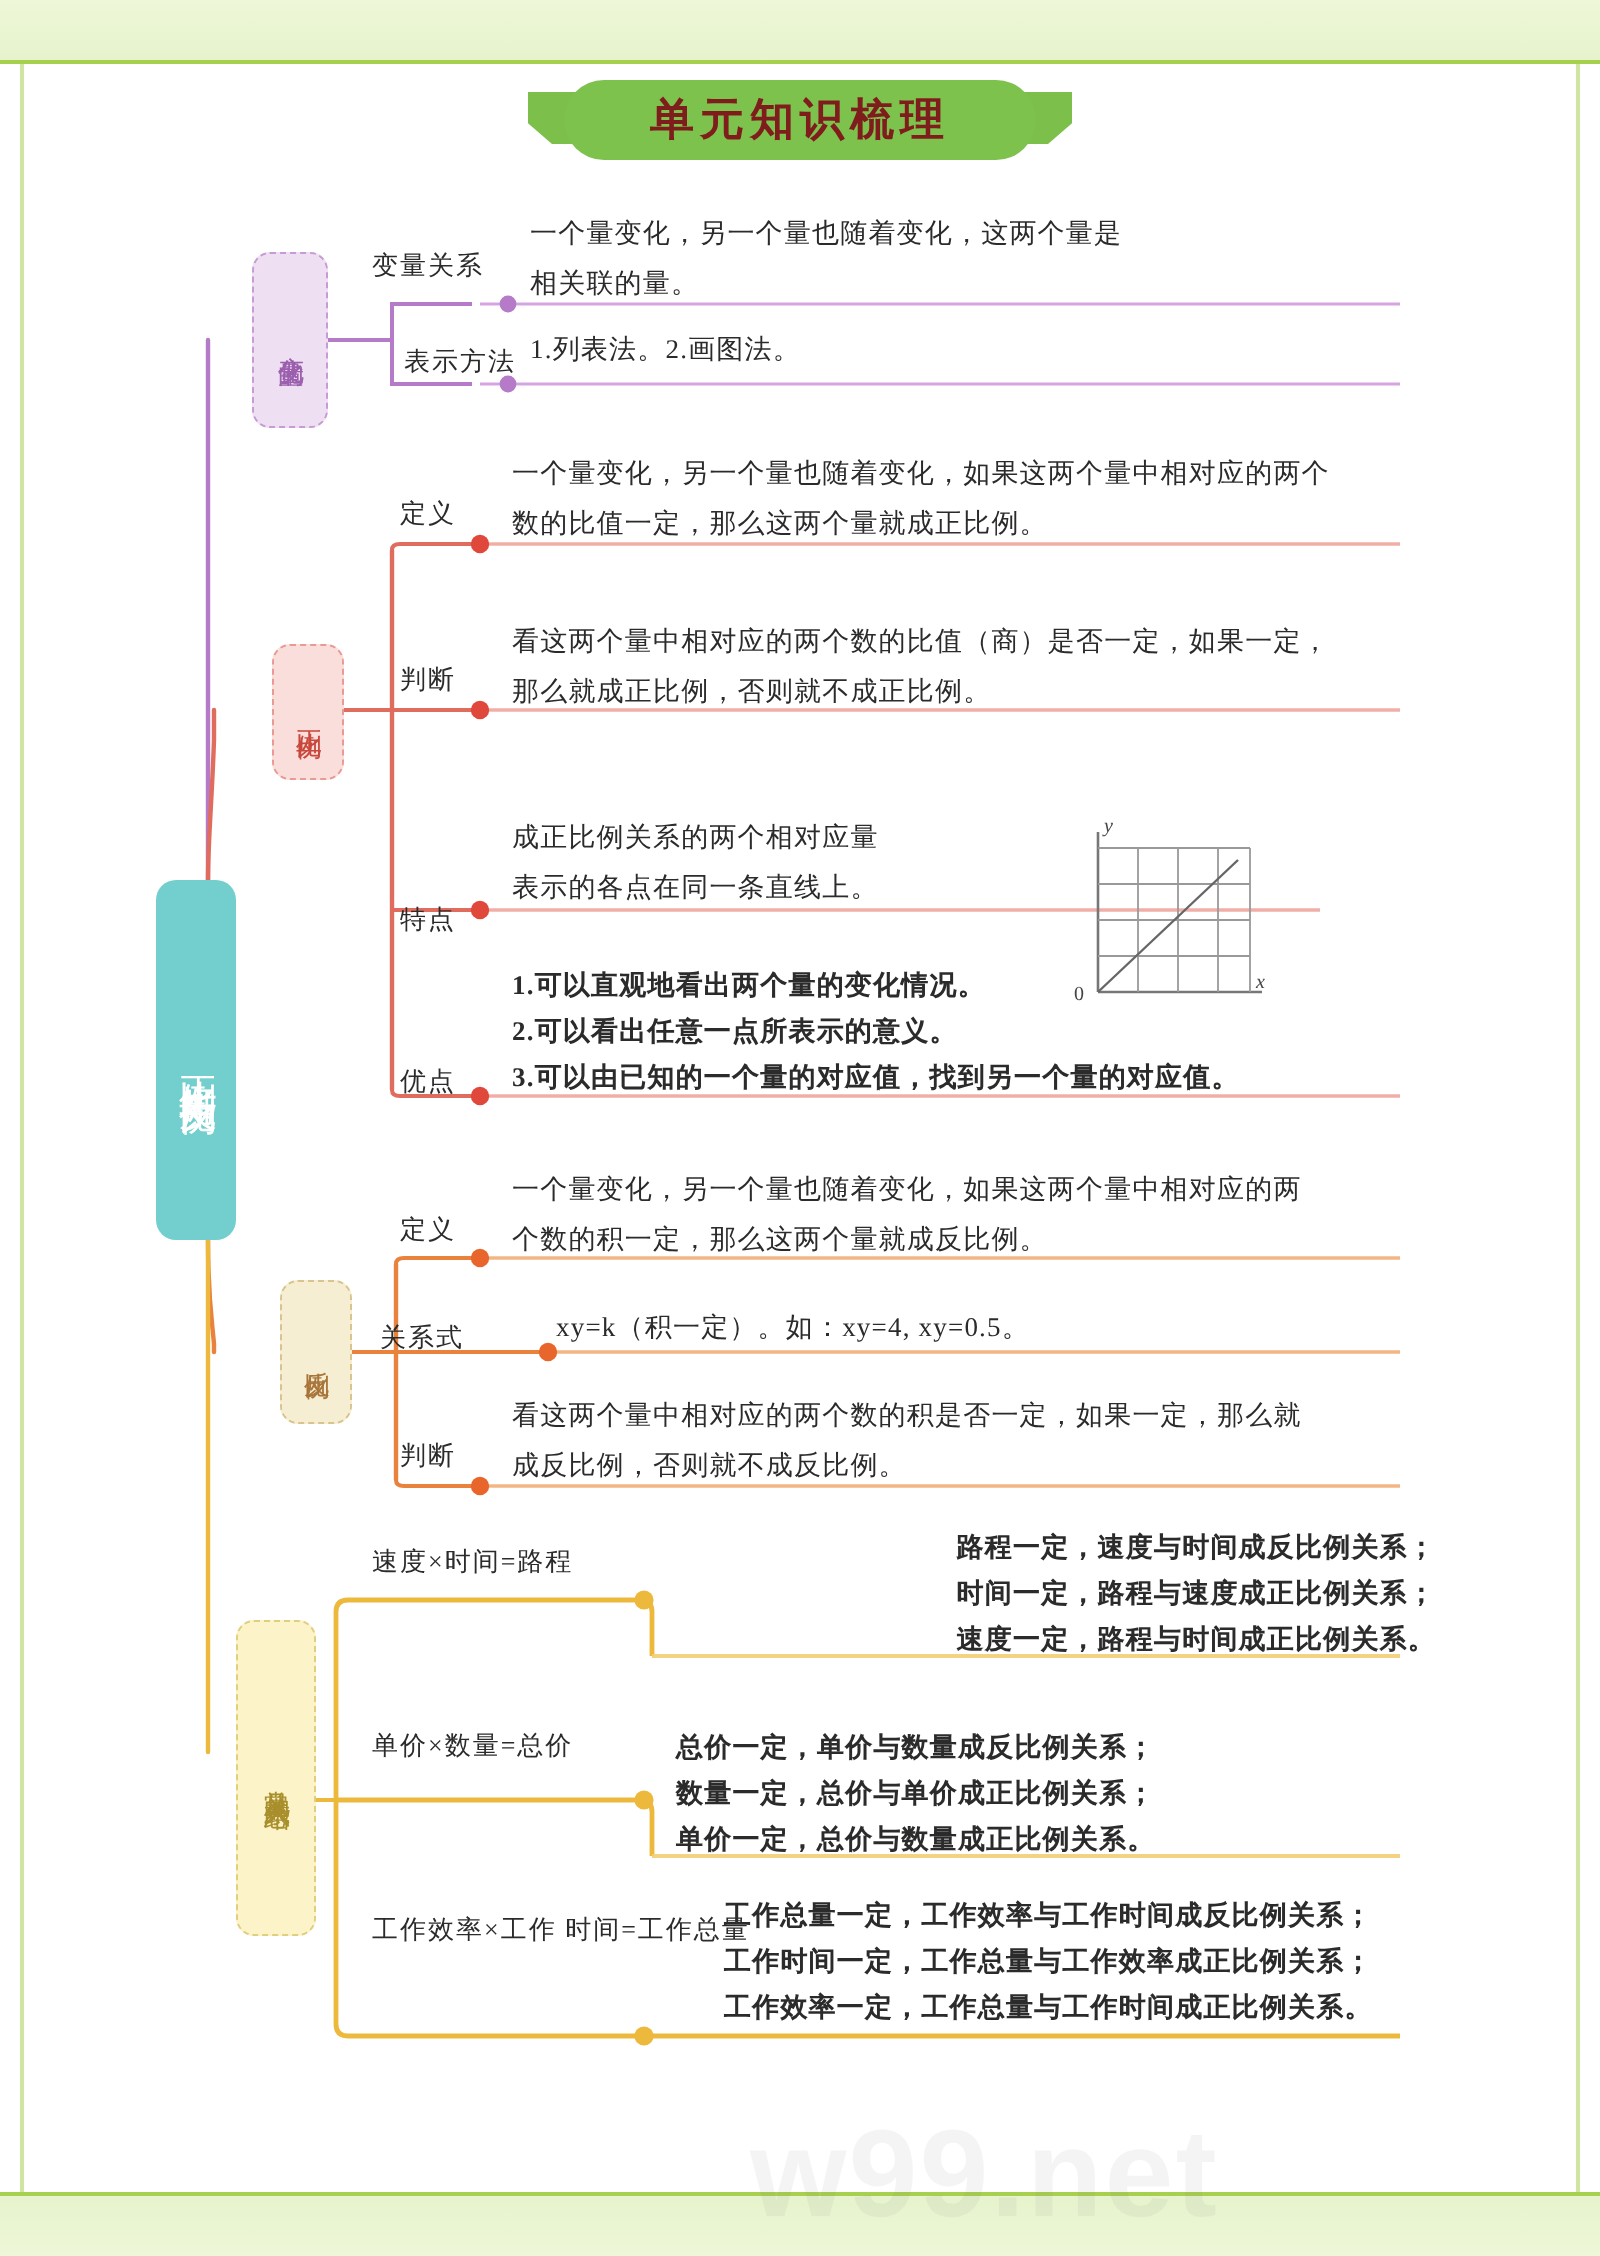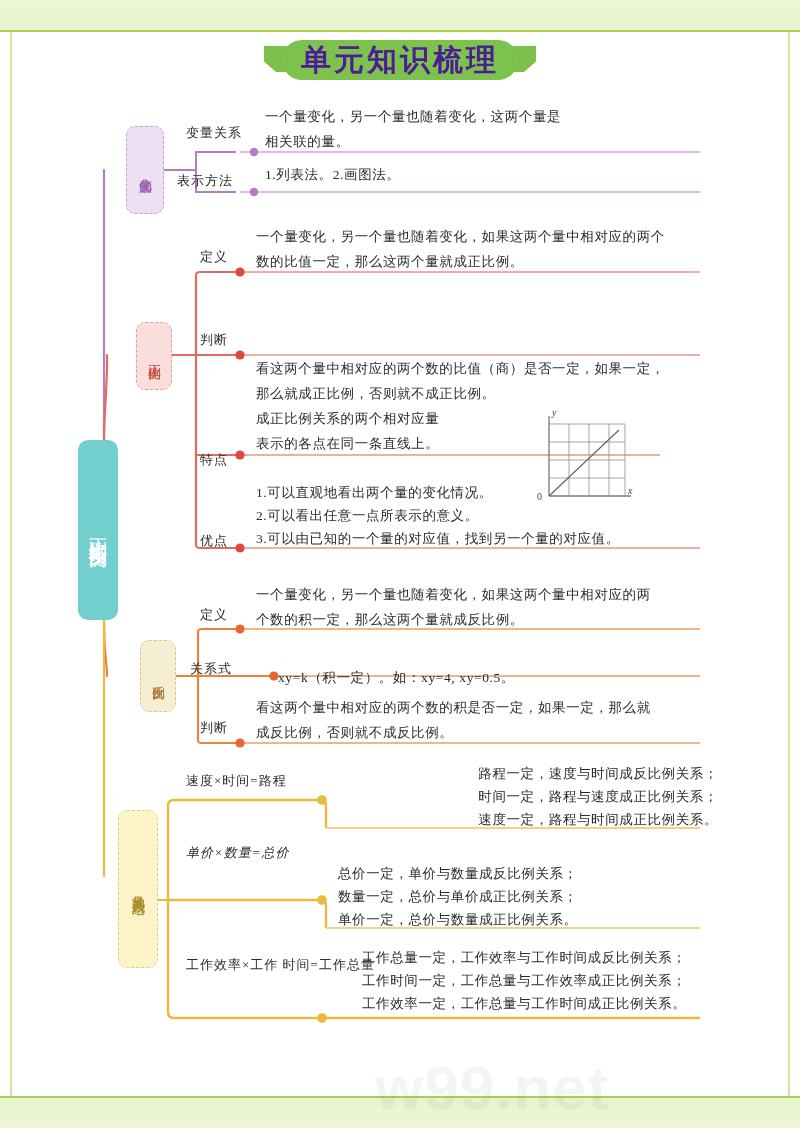--- a/index.html
+++ b/index.html
@@ -77,8 +77,8 @@
     justify-content: center;
   }
   .ribbon .plate span {
-    color: #4c1d95;
-    font-size: 30px;
+    color: #7f1d1d;
+    font-size: 22px;
     letter-spacing: 3px;
     font-family: "Liberation Sans", sans-serif;
     font-weight: bold;

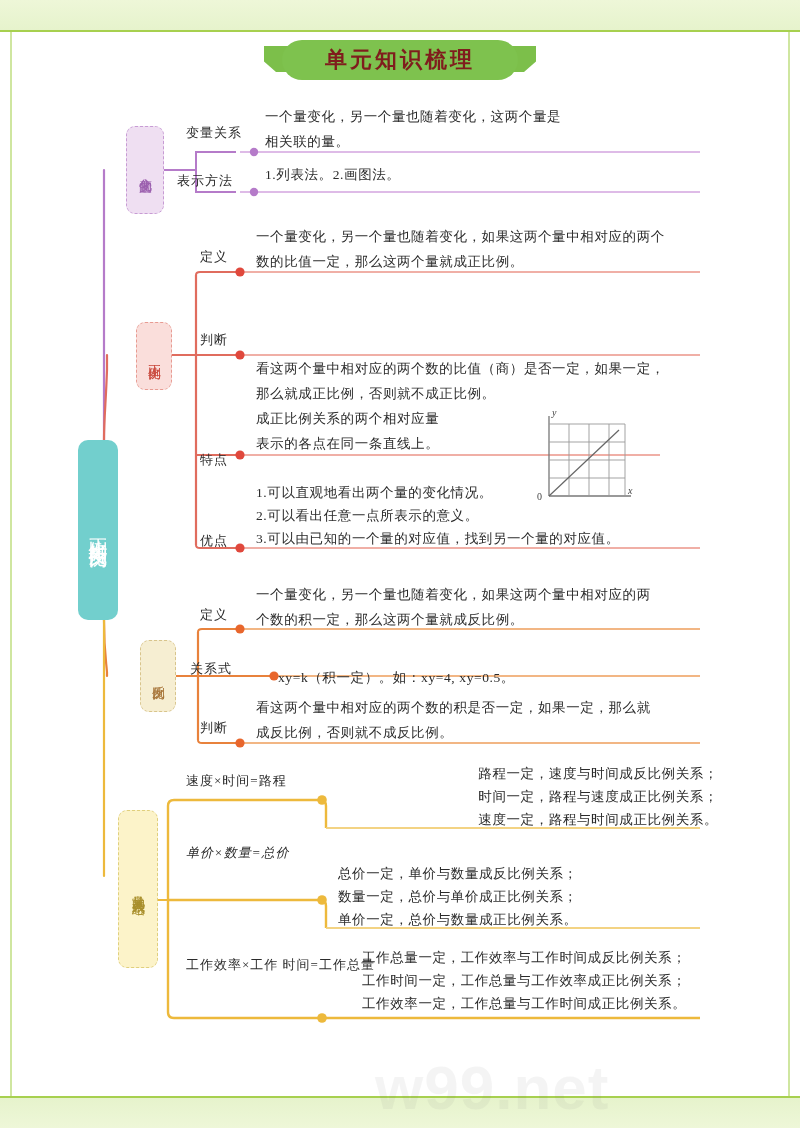--- a/index.html
+++ b/index.html
@@ -272,7 +272,7 @@
   <div class="body" style="left:265px; top:104px; width:440px;">一个量变化，另一个量也随着变化，这两个量是
 相关联的量。</div>
 
-  <div class="key" style="left:177px; top:172px;">表示方法</div>
+  <div class="key" style="left:202px; top:172px;">表示方法</div>
   <div class="body" style="left:265px; top:162px; width:440px;">1.列表法。2.画图法。</div>
 
   <div class="key" style="left:200px; top:248px;">定义</div>

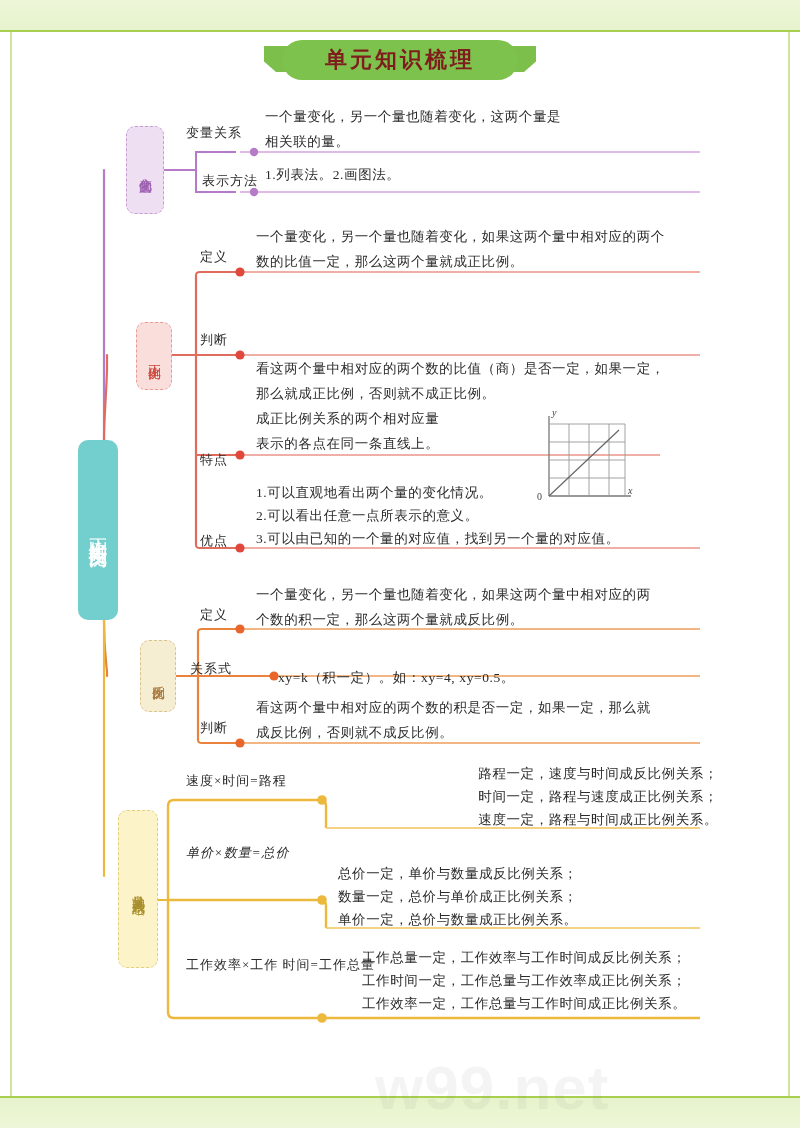--- a/index.html
+++ b/index.html
@@ -280,7 +280,7 @@
 数的比值一定，那么这两个量就成正比例。</div>
 
   <div class="key" style="left:200px; top:331px;">判断</div>
-  <div class="body" style="left:256px; top:308px; width:450px;margin-top:48px;">看这两个量中相对应的两个数的比值（商）是否一定，如果一定，
+  <div class="body" style="left:256px; top:308px; width:450px;">看这两个量中相对应的两个数的比值（商）是否一定，如果一定，
 那么就成正比例，否则就不成正比例。</div>
 
   <div class="key" style="left:200px; top:430px;margin-top:21px;">特点</div>

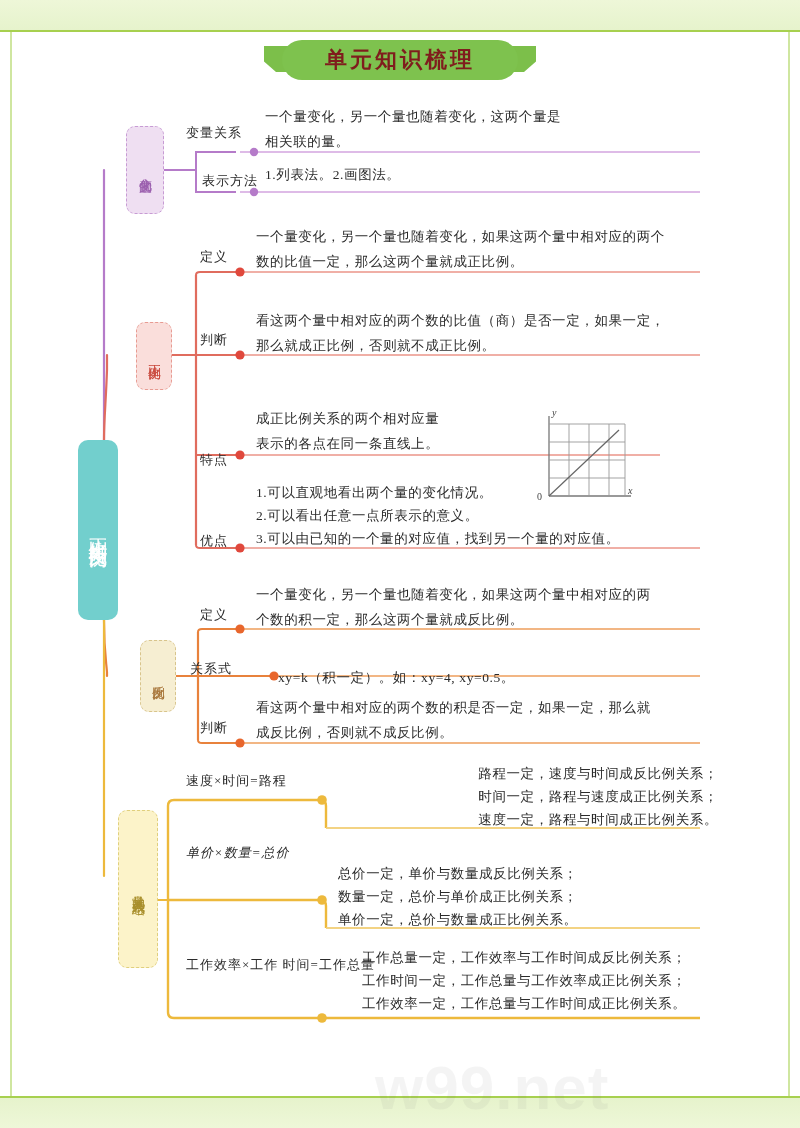--- a/index.html
+++ b/index.html
@@ -165,7 +165,7 @@
     letter-spacing: 0.6px;
     white-space: pre-line;
   }
-  .body.tight { line-height: 23px; }
+  .body.tight { line-height: 23px; font-weight: bold; }
 
   
   .figure {

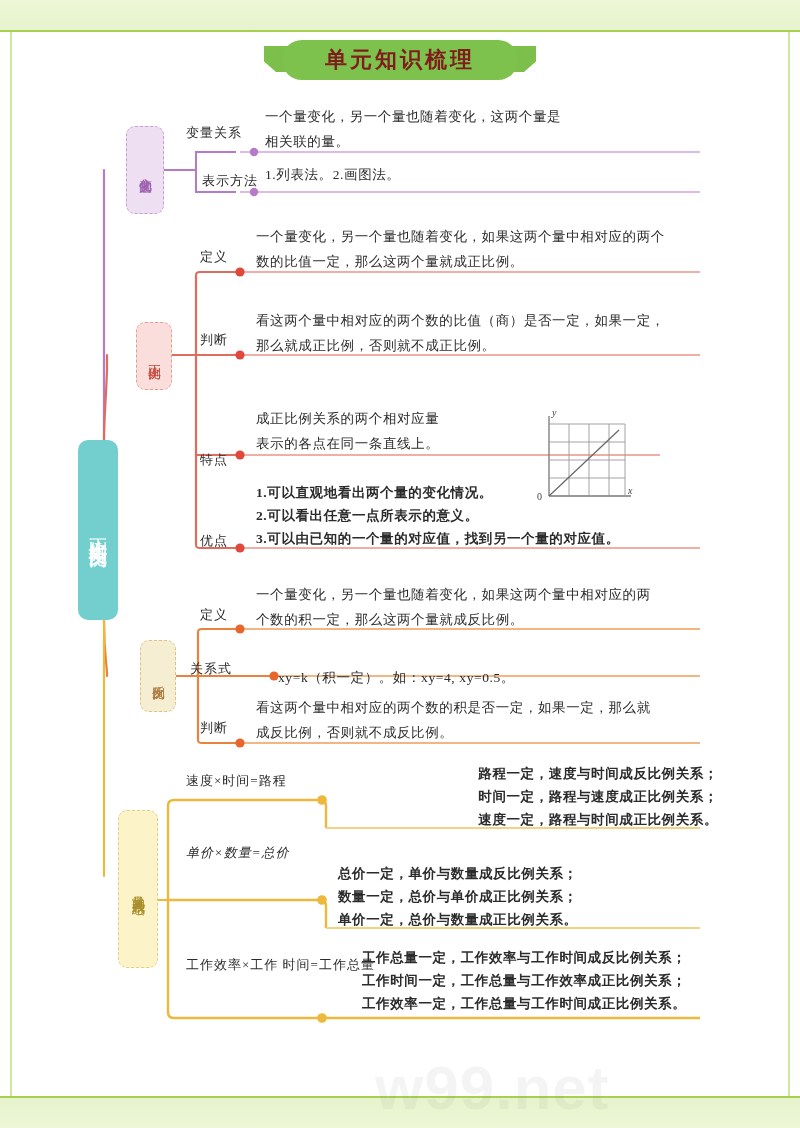--- a/index.html
+++ b/index.html
@@ -321,7 +321,7 @@
 个数的积一定，那么这两个量就成反比例。</div>
 
   <div class="key" style="left:190px; top:660px;">关系式</div>
-  <div class="body" style="left:278px; top:665px; width:430px;">xy=k（积一定）。如：xy=4, xy=0.5。</div>
+  <div class="body" style="left:278px; top:651px; width:430px;">xy=k（积一定）。如：xy=4, xy=0.5。</div>
 
   <div class="key" style="left:200px; top:719px;">判断</div>
   <div class="body" style="left:256px; top:695px; width:450px;">看这两个量中相对应的两个数的积是否一定，如果一定，那么就

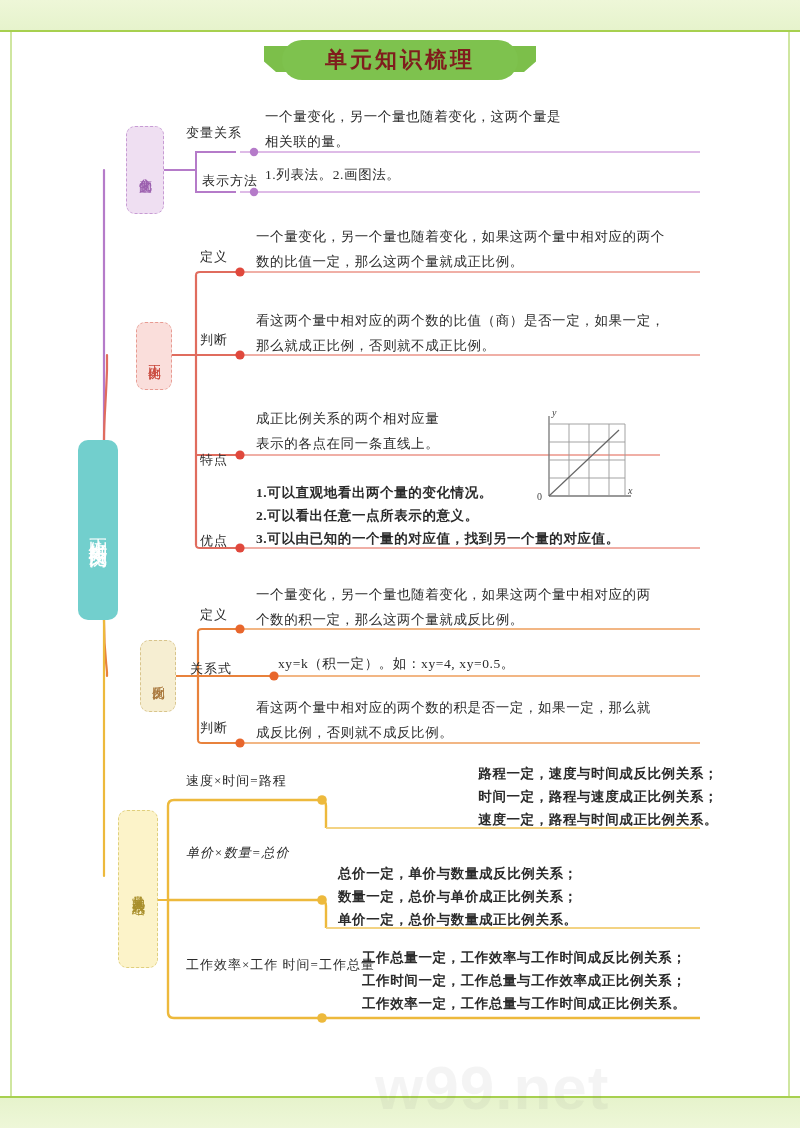--- a/index.html
+++ b/index.html
@@ -332,7 +332,7 @@
 时间一定，路程与速度成正比例关系；
 速度一定，路程与时间成正比例关系。</div>
 
-  <div class="key" style="left:186px; top:844px;font-style:italic;">单价×数量=总价</div>
+  <div class="key" style="left:186px; top:864px;">单价×数量=总价</div>
   <div class="body tight" style="left:338px; top:862px; width:380px;">总价一定，单价与数量成反比例关系；
 数量一定，总价与单价成正比例关系；
 单价一定，总价与数量成正比例关系。</div>

